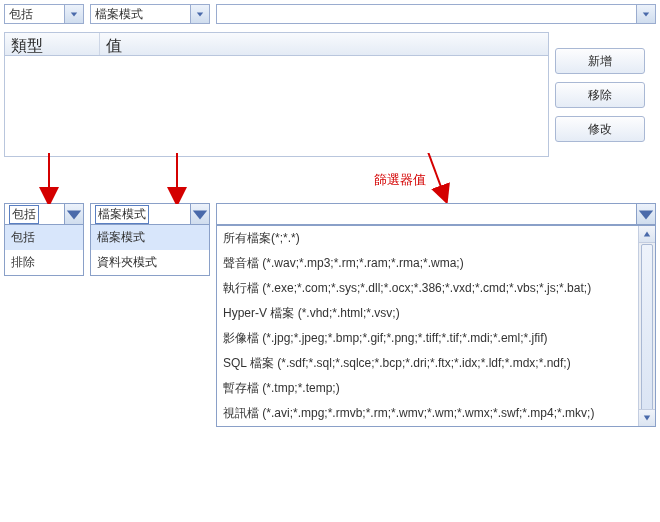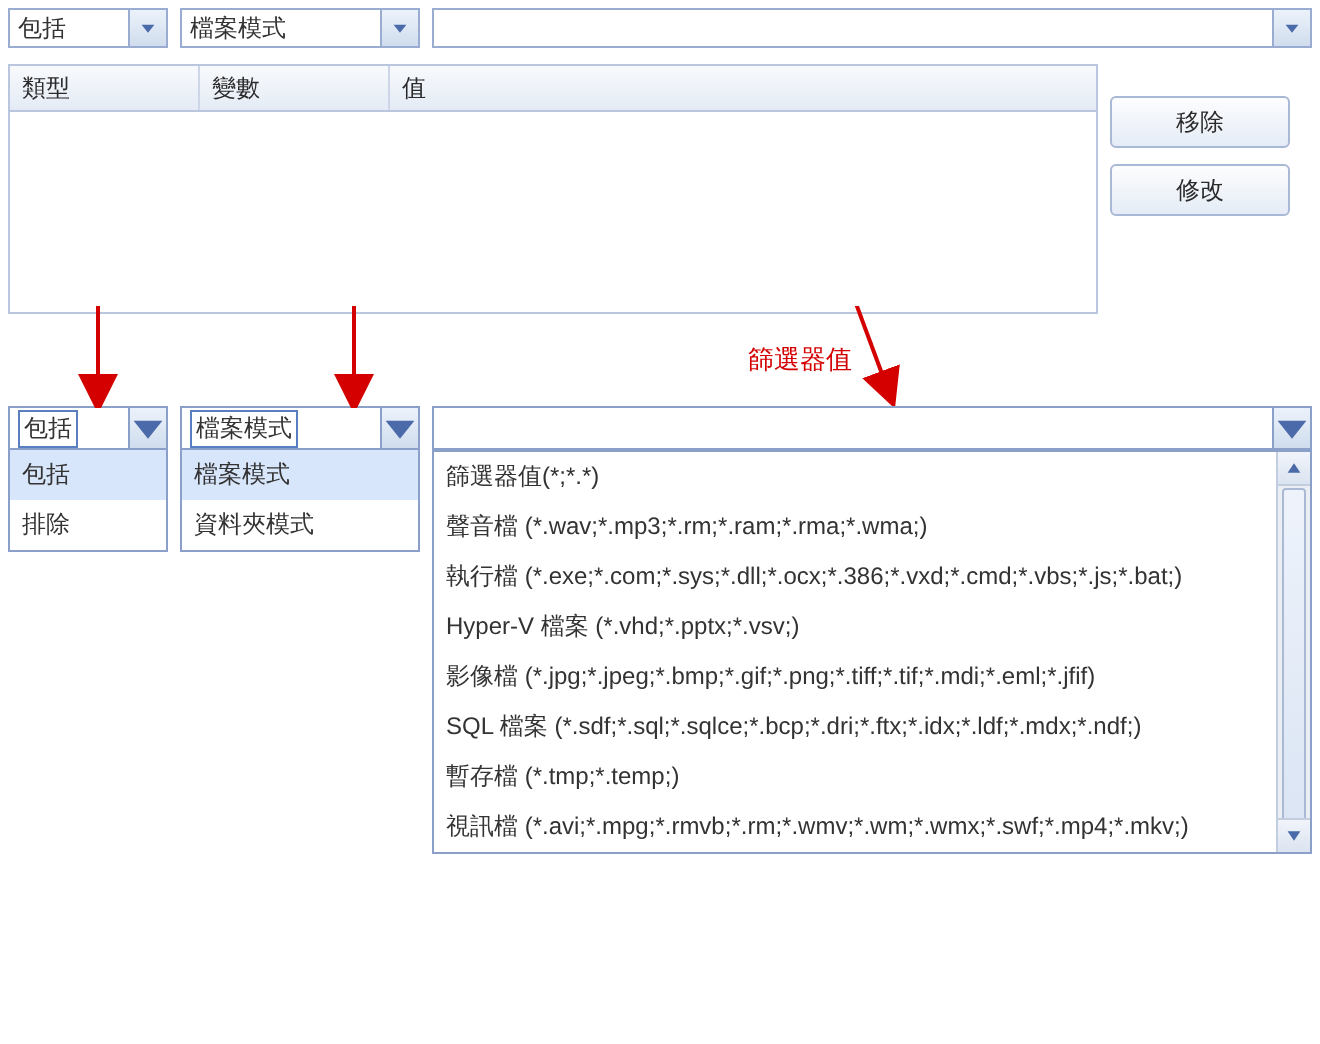--- a/index.html
+++ b/index.html
@@ -53,7 +53,7 @@
   .grid-header .col {
     border-right: 1px solid #cdd6e6;
     padding: 3px 6px;
-    font-size: 12px;
+    font-size: 16px;
     color: #2a2a2a;
     box-sizing: border-box;
   }

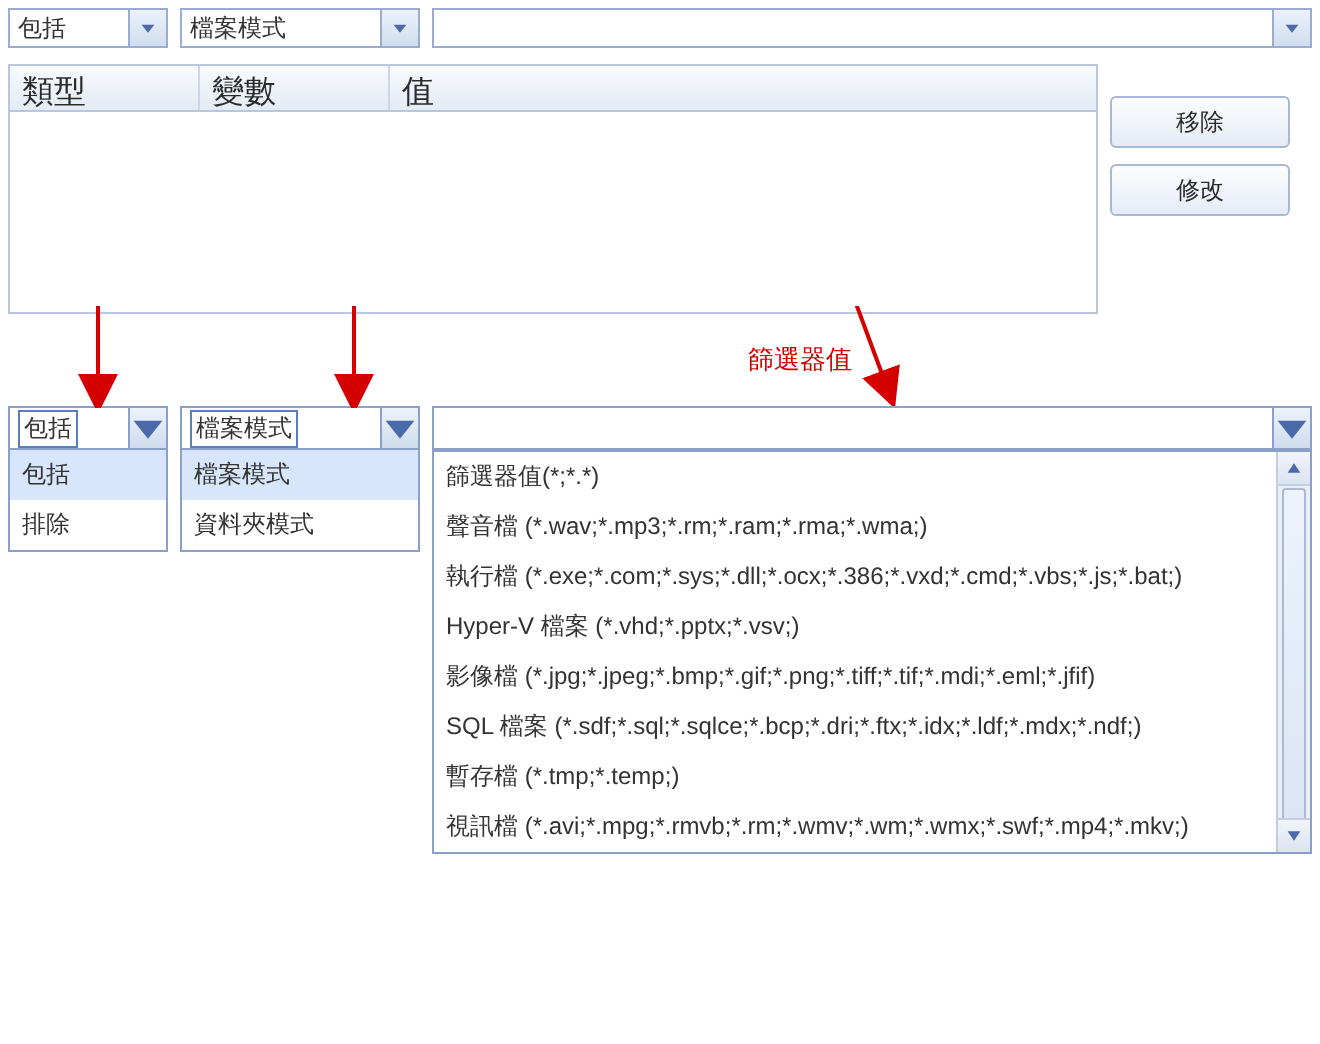--- a/index.html
+++ b/index.html
@@ -206,7 +206,6 @@
   <div class="grid">
     <div class="grid-header">
       <div class="col" style="width:95px">類型</div>
-      <div class="col" style="width:95px">變數</div>
       <div class="col" style="flex:1;border-right:none">值</div>
     </div>
     <div class="grid-body"></div>

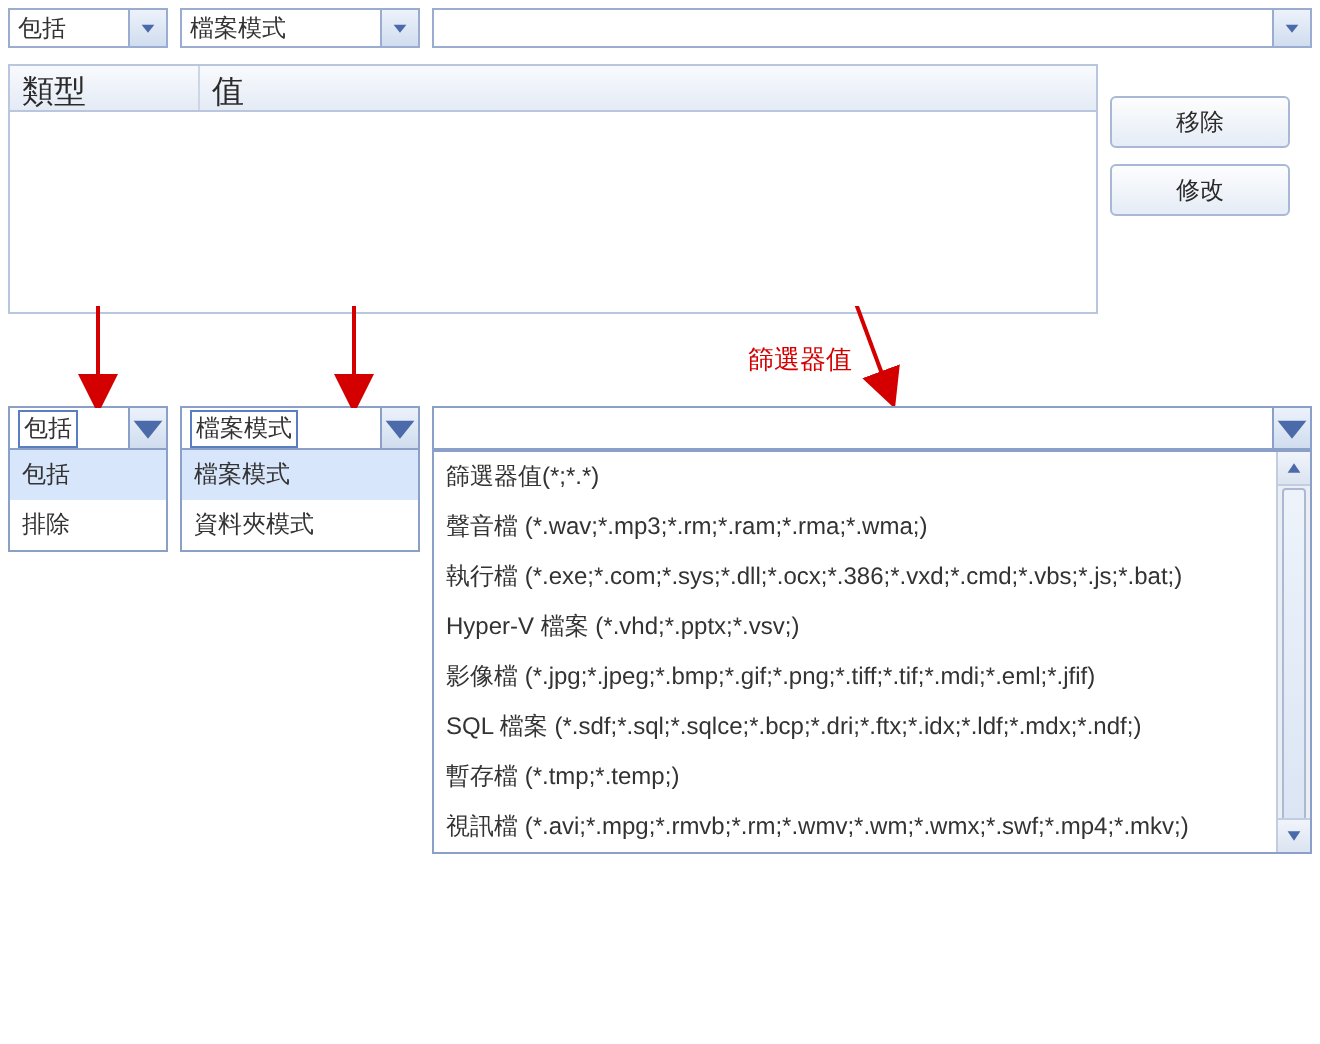--- a/index.html
+++ b/index.html
@@ -211,6 +211,9 @@
     <div class="grid-body"></div>
   </div>
   <div class="btn-col">
+    <div class="btn">
+        <span>新增</span>
+      </div>
     <div class="btn">
         <span>移除</span>
       </div>

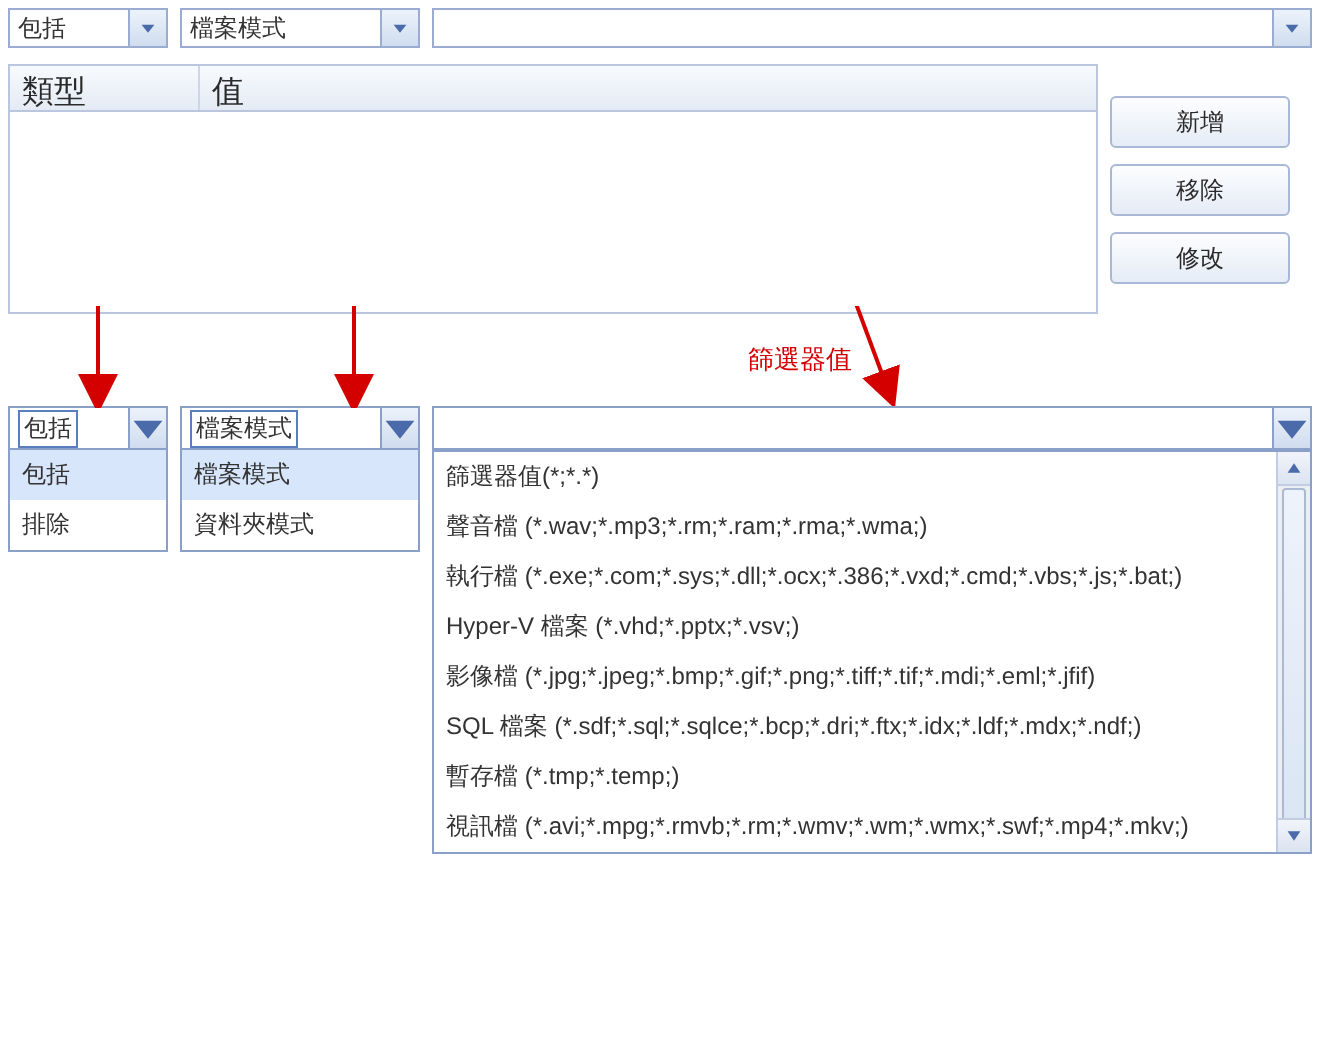--- a/index.html
+++ b/index.html
@@ -284,7 +284,7 @@
       </div>
     </div>
     <div class="exp3-drop">
-      <div class="item">篩選器值(*;*.*)</div>
+      <div class="item">所有檔案(*;*.*)</div>
       <div class="item">聲音檔 (*.wav;*.mp3;*.rm;*.ram;*.rma;*.wma;)</div>
       <div class="item">執行檔 (*.exe;*.com;*.sys;*.dll;*.ocx;*.386;*.vxd;*.cmd;*.vbs;*.js;*.bat;)</div>
       <div class="item">Hyper-V 檔案 (*.vhd;*.pptx;*.vsv;)</div>

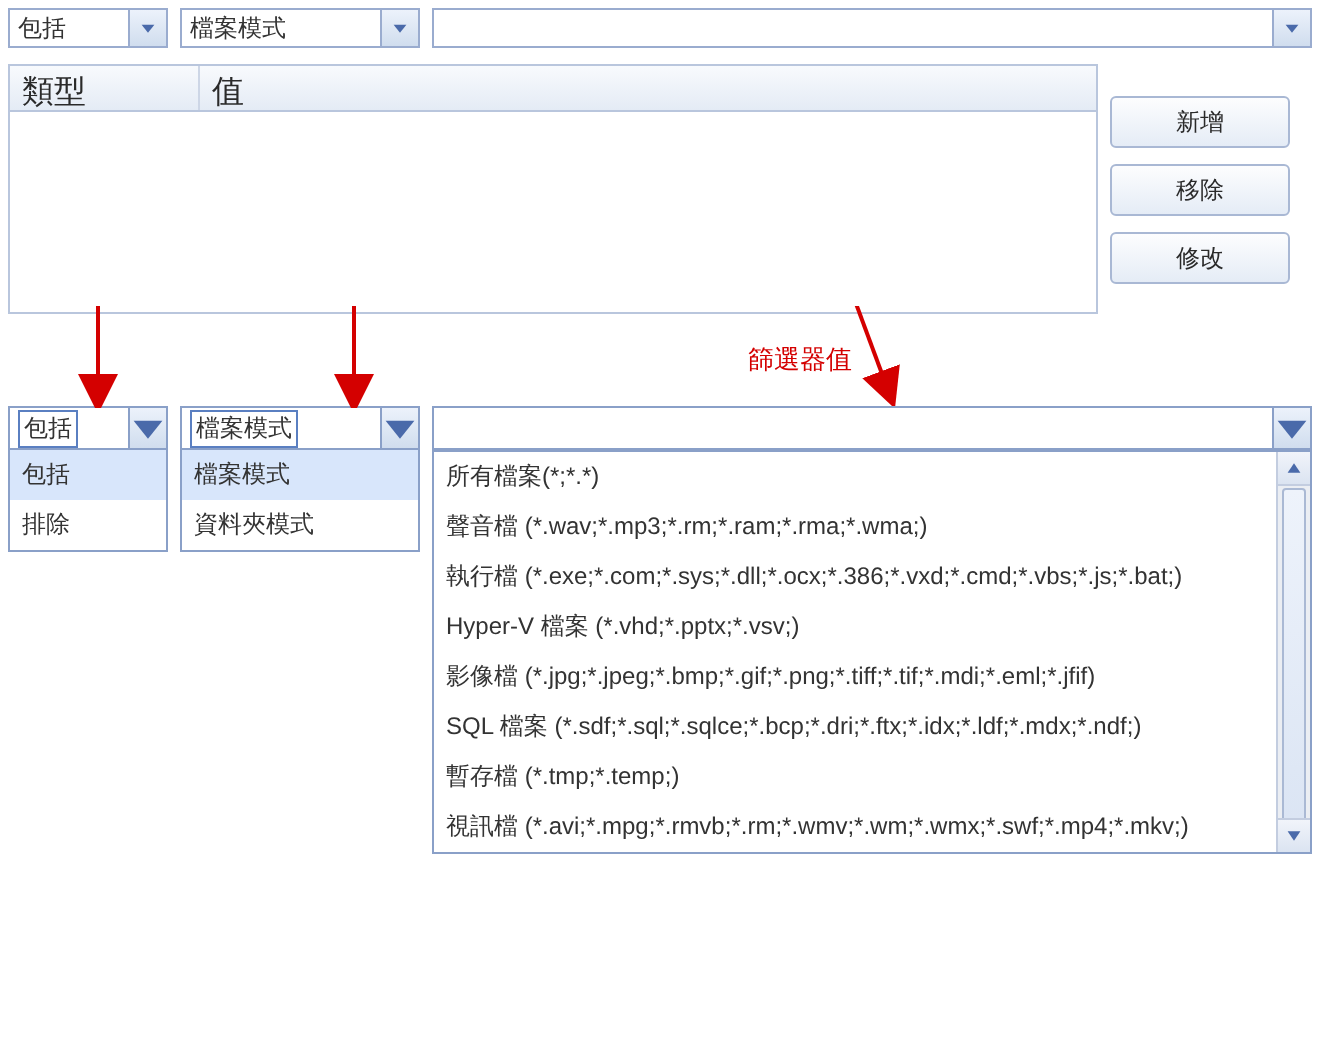--- a/index.html
+++ b/index.html
@@ -287,7 +287,7 @@
       <div class="item">所有檔案(*;*.*)</div>
       <div class="item">聲音檔 (*.wav;*.mp3;*.rm;*.ram;*.rma;*.wma;)</div>
       <div class="item">執行檔 (*.exe;*.com;*.sys;*.dll;*.ocx;*.386;*.vxd;*.cmd;*.vbs;*.js;*.bat;)</div>
-      <div class="item">Hyper-V 檔案 (*.vhd;*.pptx;*.vsv;)</div>
+      <div class="item">Hyper-V 檔案 (*.vhd;*.html;*.vsv;)</div>
       <div class="item">影像檔 (*.jpg;*.jpeg;*.bmp;*.gif;*.png;*.tiff;*.tif;*.mdi;*.eml;*.jfif)</div>
       <div class="item">SQL 檔案 (*.sdf;*.sql;*.sqlce;*.bcp;*.dri;*.ftx;*.idx;*.ldf;*.mdx;*.ndf;)</div>
       <div class="item">暫存檔 (*.tmp;*.temp;)</div>

